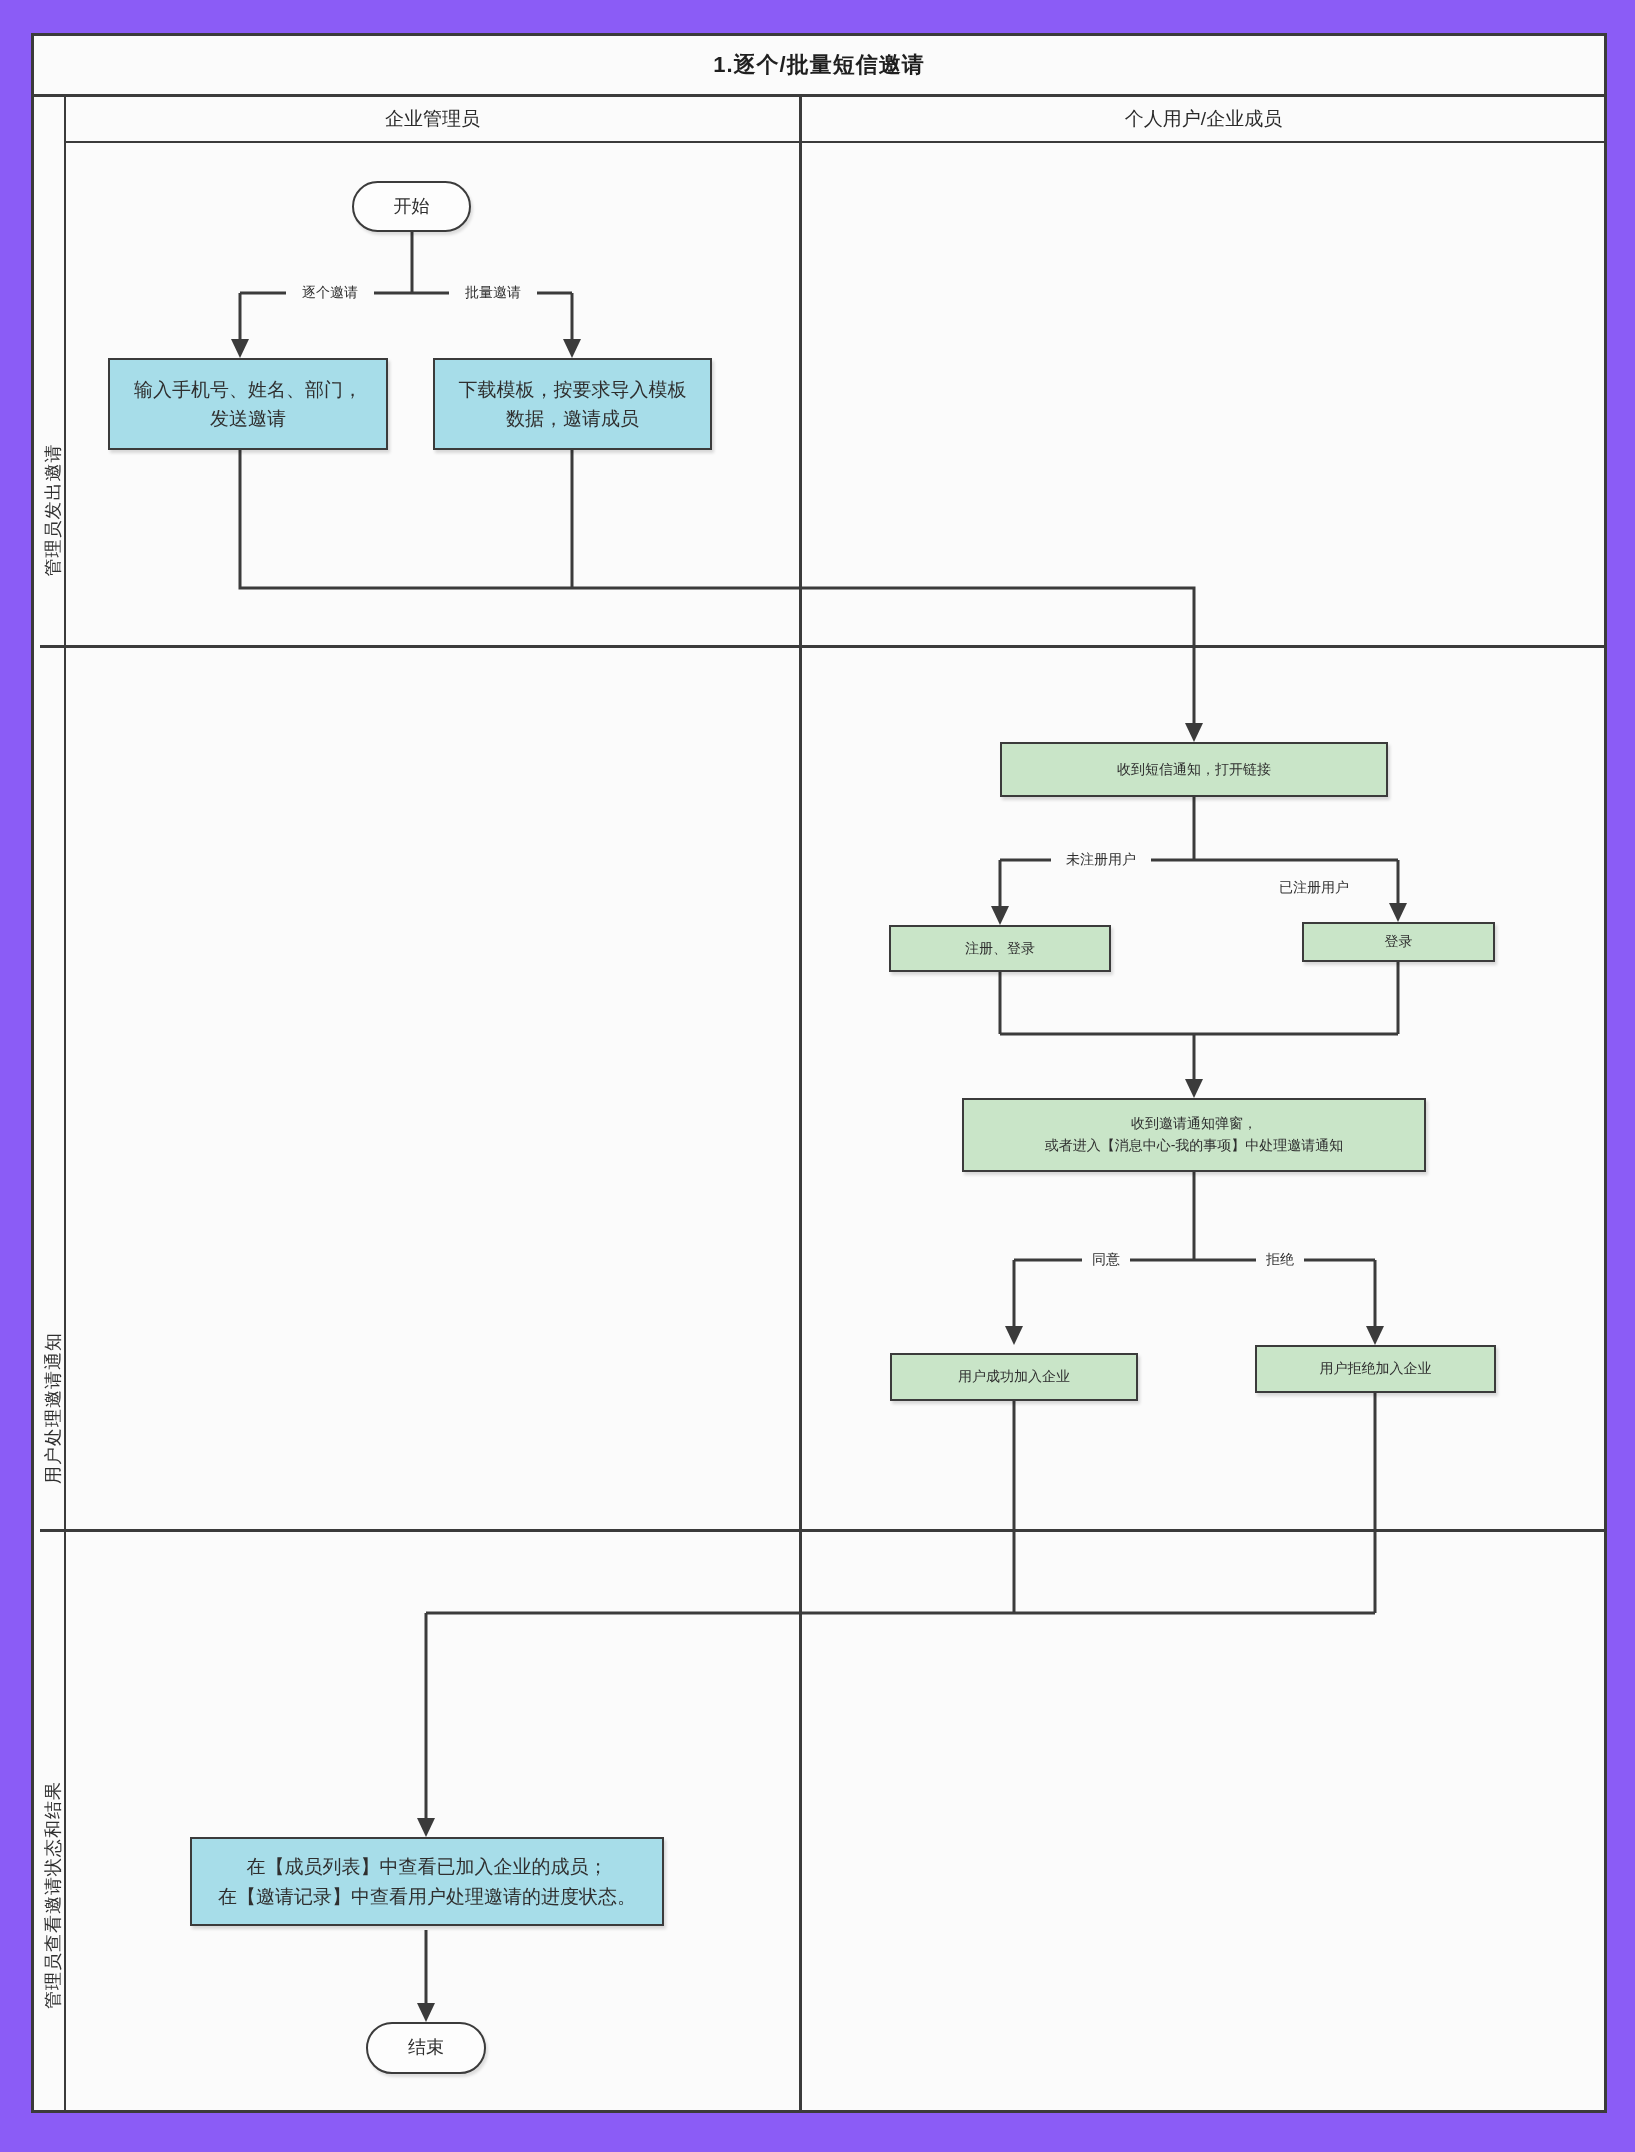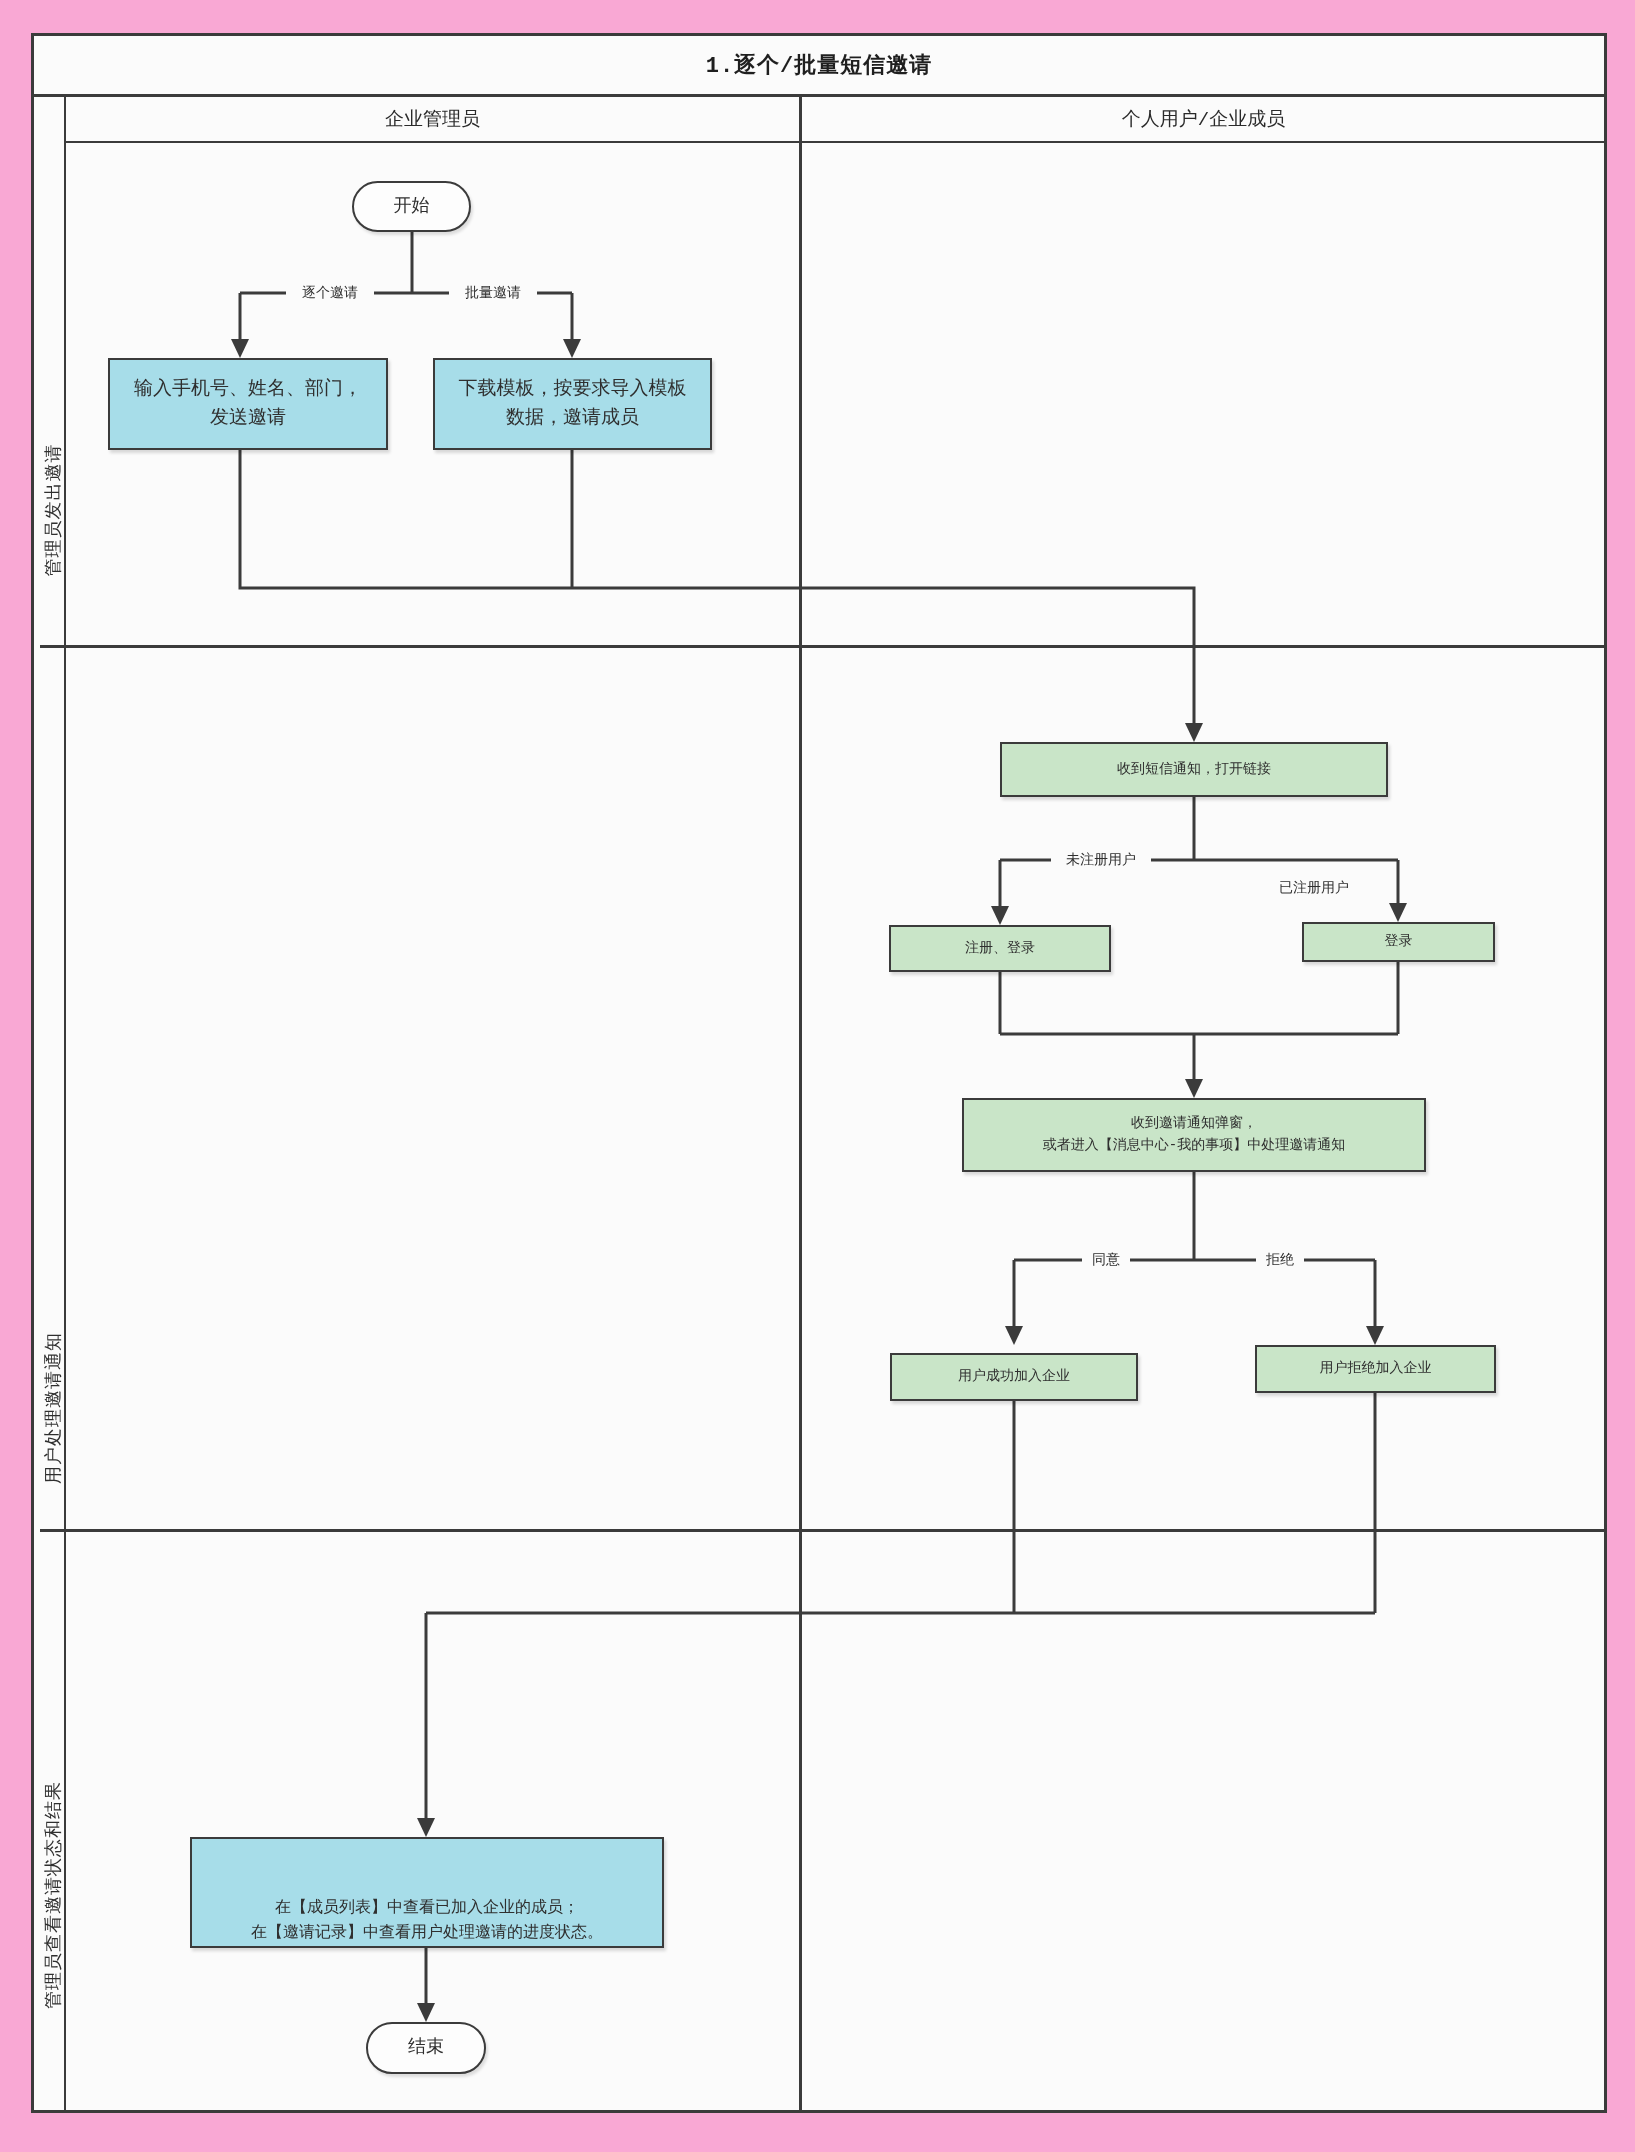--- a/index.html
+++ b/index.html
@@ -3,8 +3,8 @@
 <meta charset="utf-8">
 <style>
   html,body{margin:0;padding:0;background:#f4f4f4;}
-  .canvas{position:relative;width:1635px;height:2152px;background:#f9a8d4;overflow:hidden;
-          font-family:Liberation Mono, monospace;color:#2f2f2f;}
+  .canvas{position:relative;width:1635px;height:2152px;background:#8b5cf6;overflow:hidden;
+          font-family:Liberation Sans, sans-serif;color:#2f2f2f;}
   
   .frame{position:absolute;left:31px;top:33px;width:1576px;height:2080px;box-sizing:border-box;
          border:3px solid #3b3b3b;background:#fbfbfb;z-index:1;}

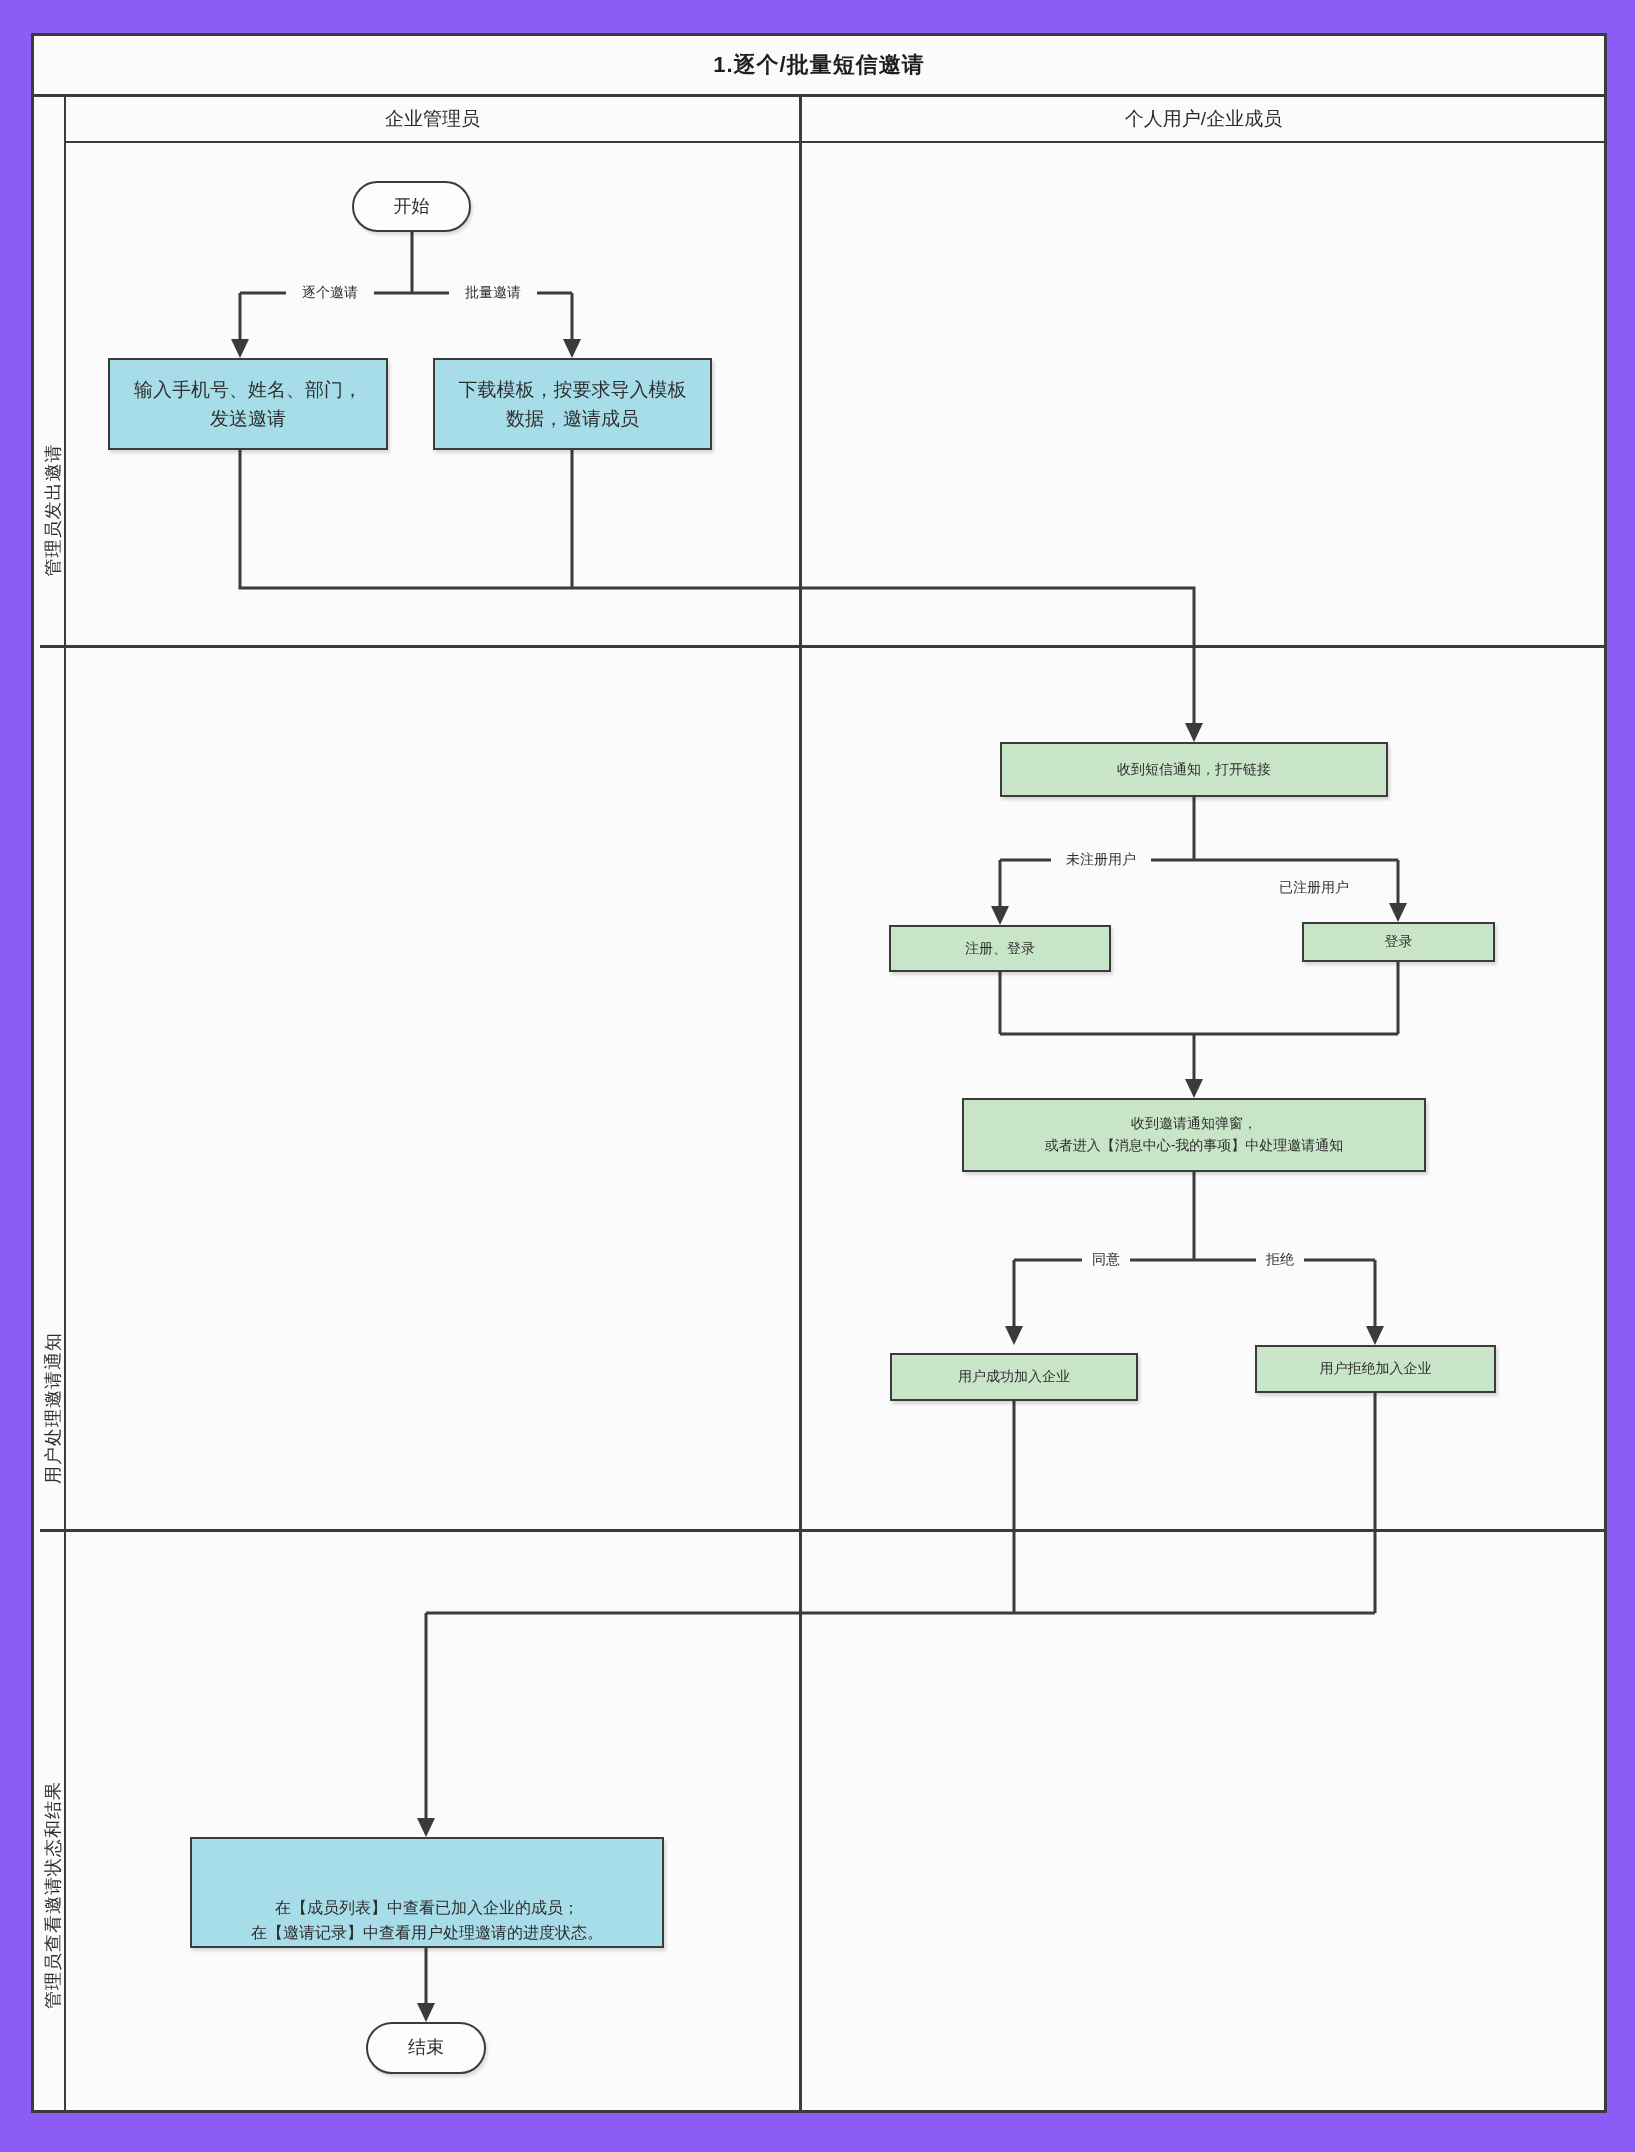--- a/index.html
+++ b/index.html
@@ -138,7 +138,7 @@
     <span>用户拒绝加入企业</span>
   </div>
 
-  <div class="n blue" style="left:190px;top:1837px;width:474px;height:111px;font-size:16px;justify-content:flex-end;">
+  <div class="n blue" style="left:190px;top:1837px;width:474px;height:89px;font-size:19px;">
     <div>在【成员列表】中查看已加入企业的成员；</div>
     <div>在【邀请记录】中查看用户处理邀请的进度状态。</div>
   </div>

